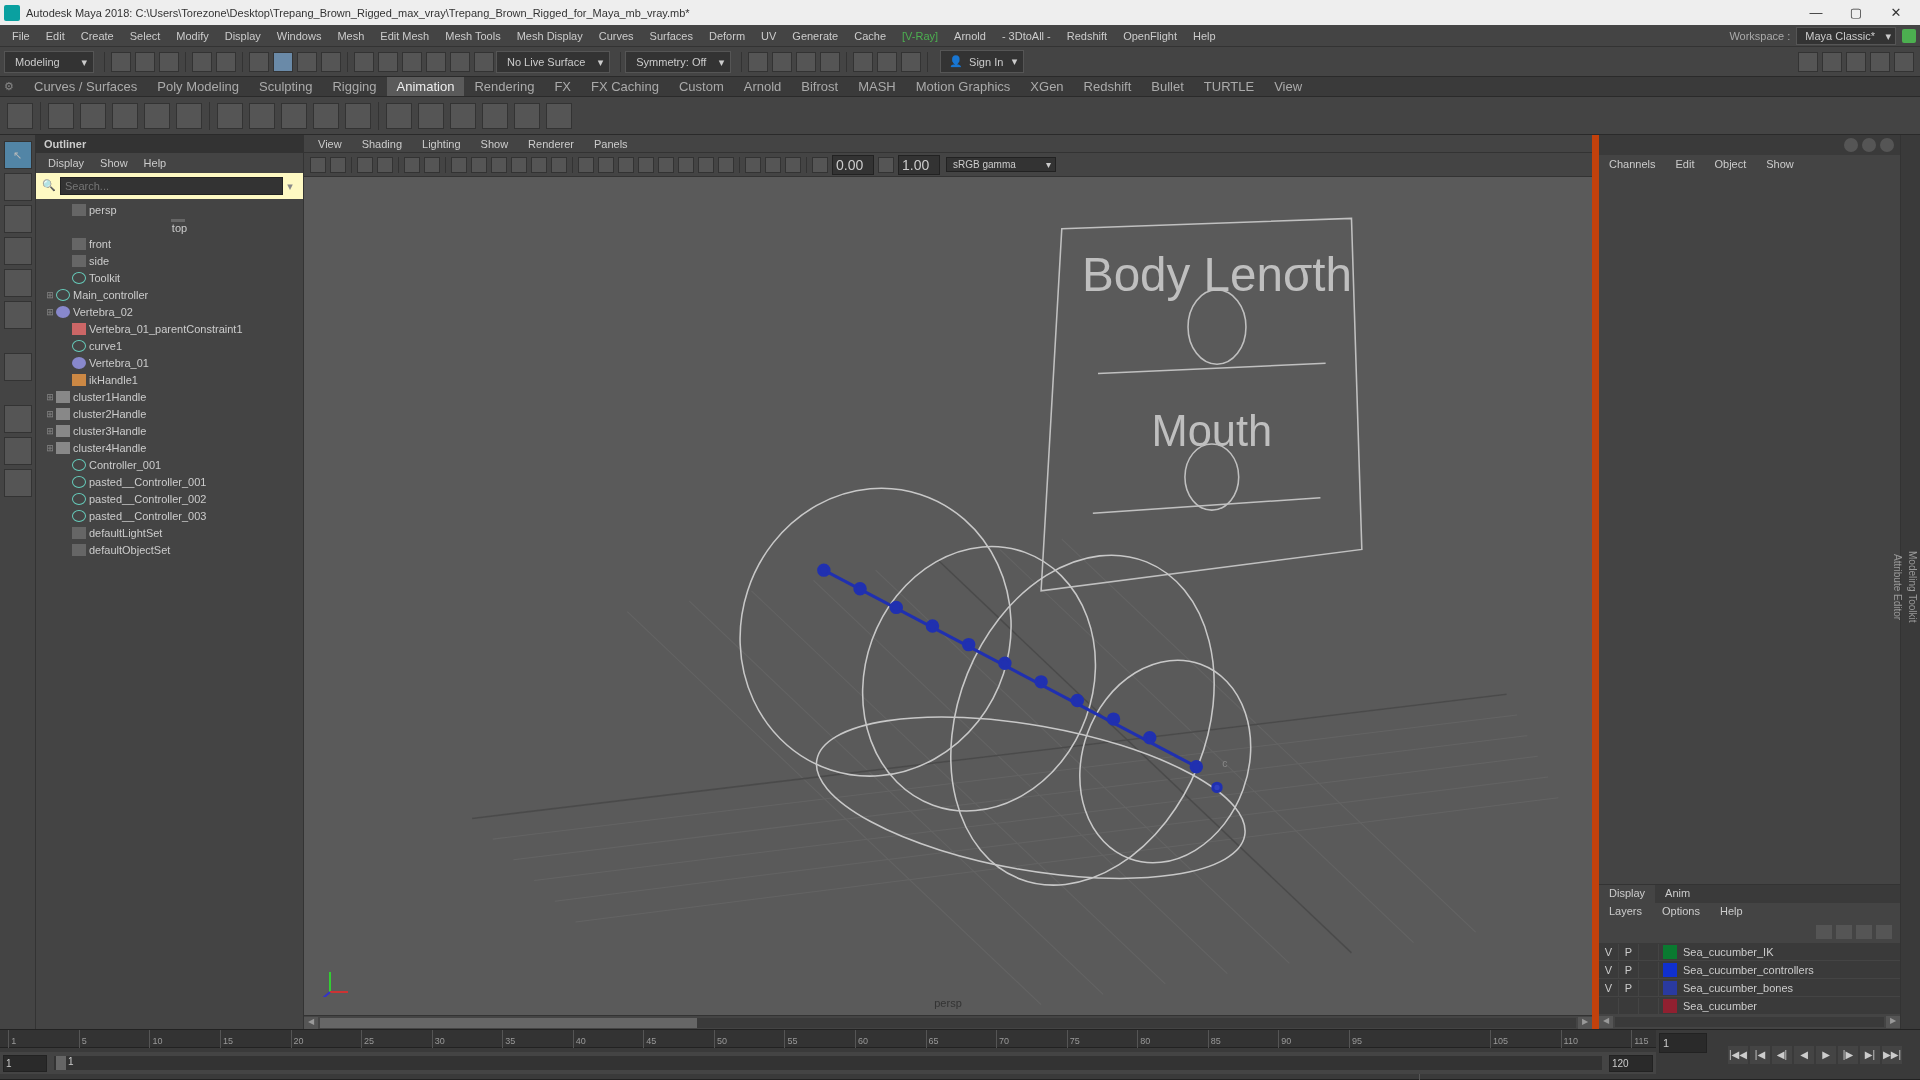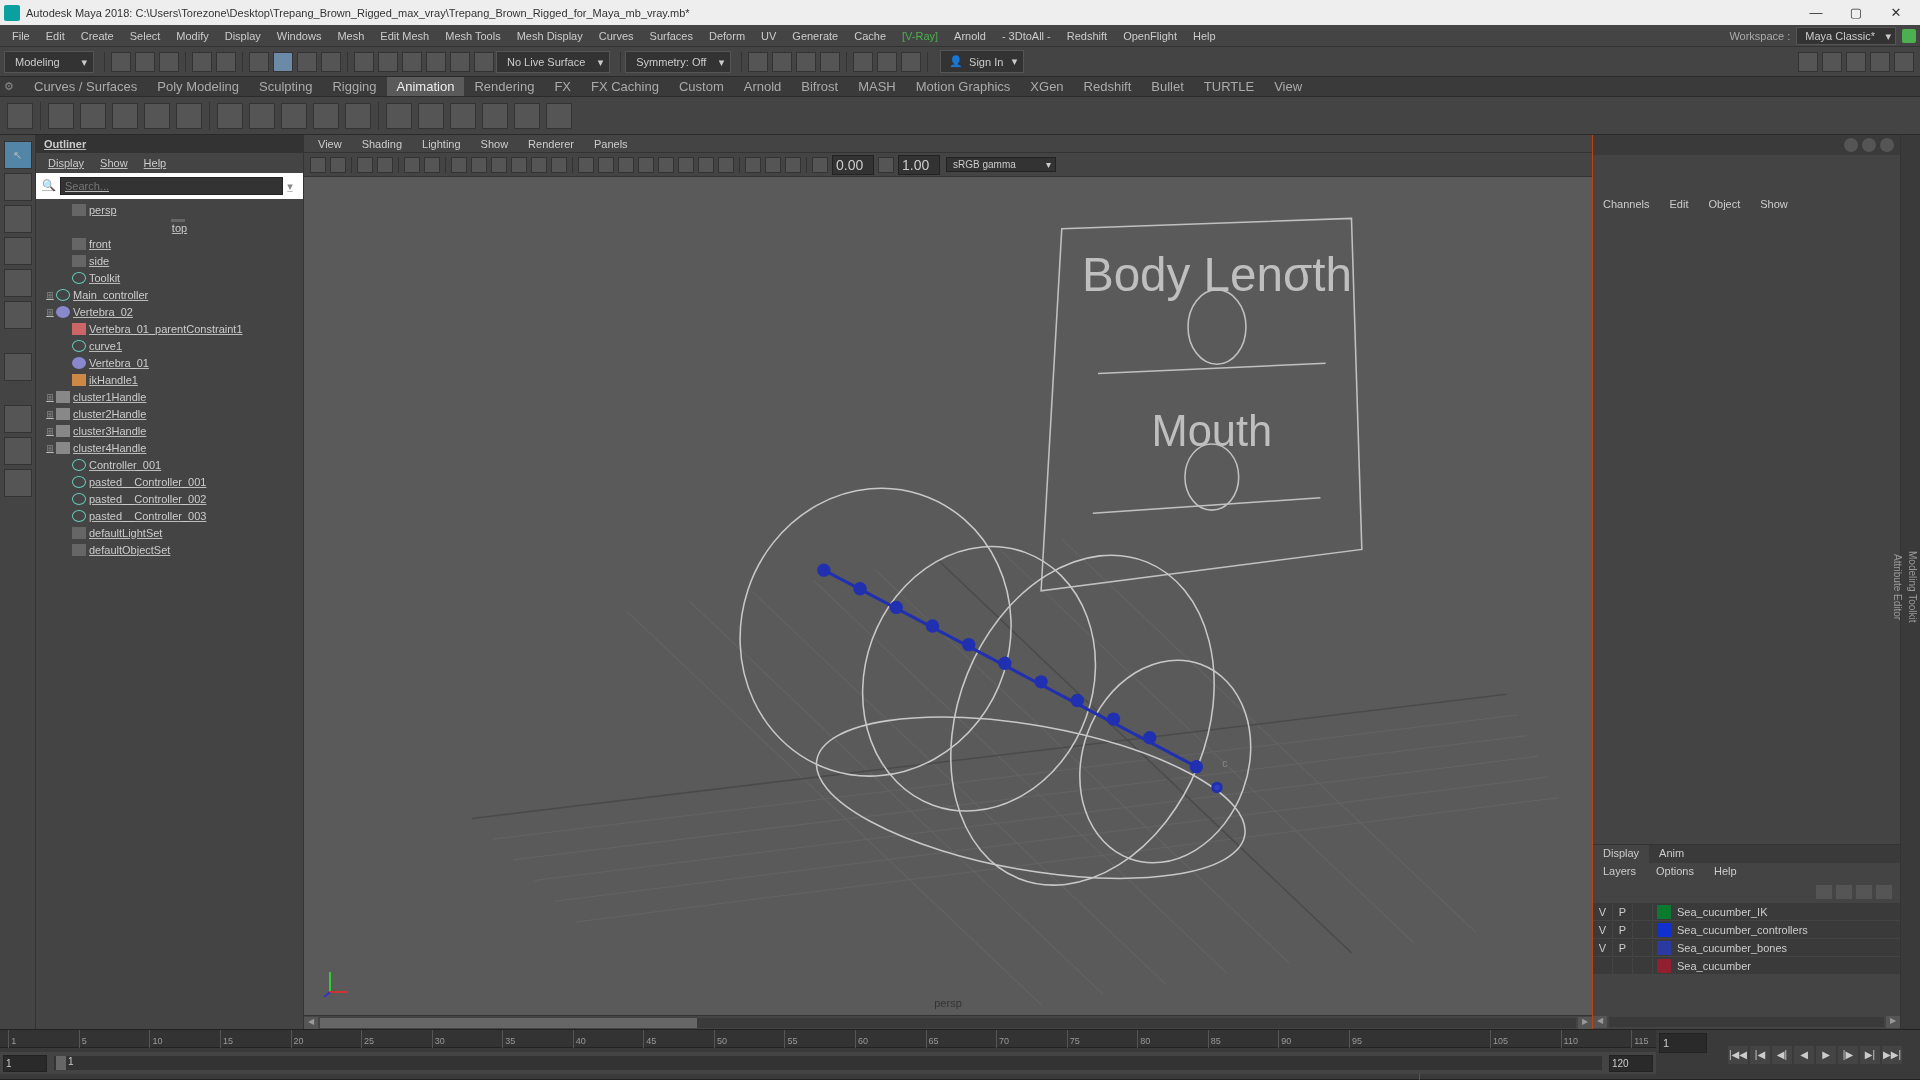--- a/index.html
+++ b/index.html
@@ -53,7 +53,7 @@
 .toolbox .spacer { height: 20px; }
 
 
-.outliner { width: 268px; background: #ffffff; border-right: 1px solid #333; display: flex; flex-direction: column; text-decoration: underline; }
+.outliner { width: 268px; background: #fef9c3; border-right: 1px solid #333; display: flex; flex-direction: column; }
 .outliner .panel-title { background: #333; color: #ccc; padding: 3px 8px; font-size: 11px; font-weight: bold; }
 .outliner .panel-menu { background: #444; display: flex; padding: 2px 4px; font-size: 11px; }
 .outliner .panel-menu span { padding: 2px 8px; cursor: pointer; color: #ccc; }

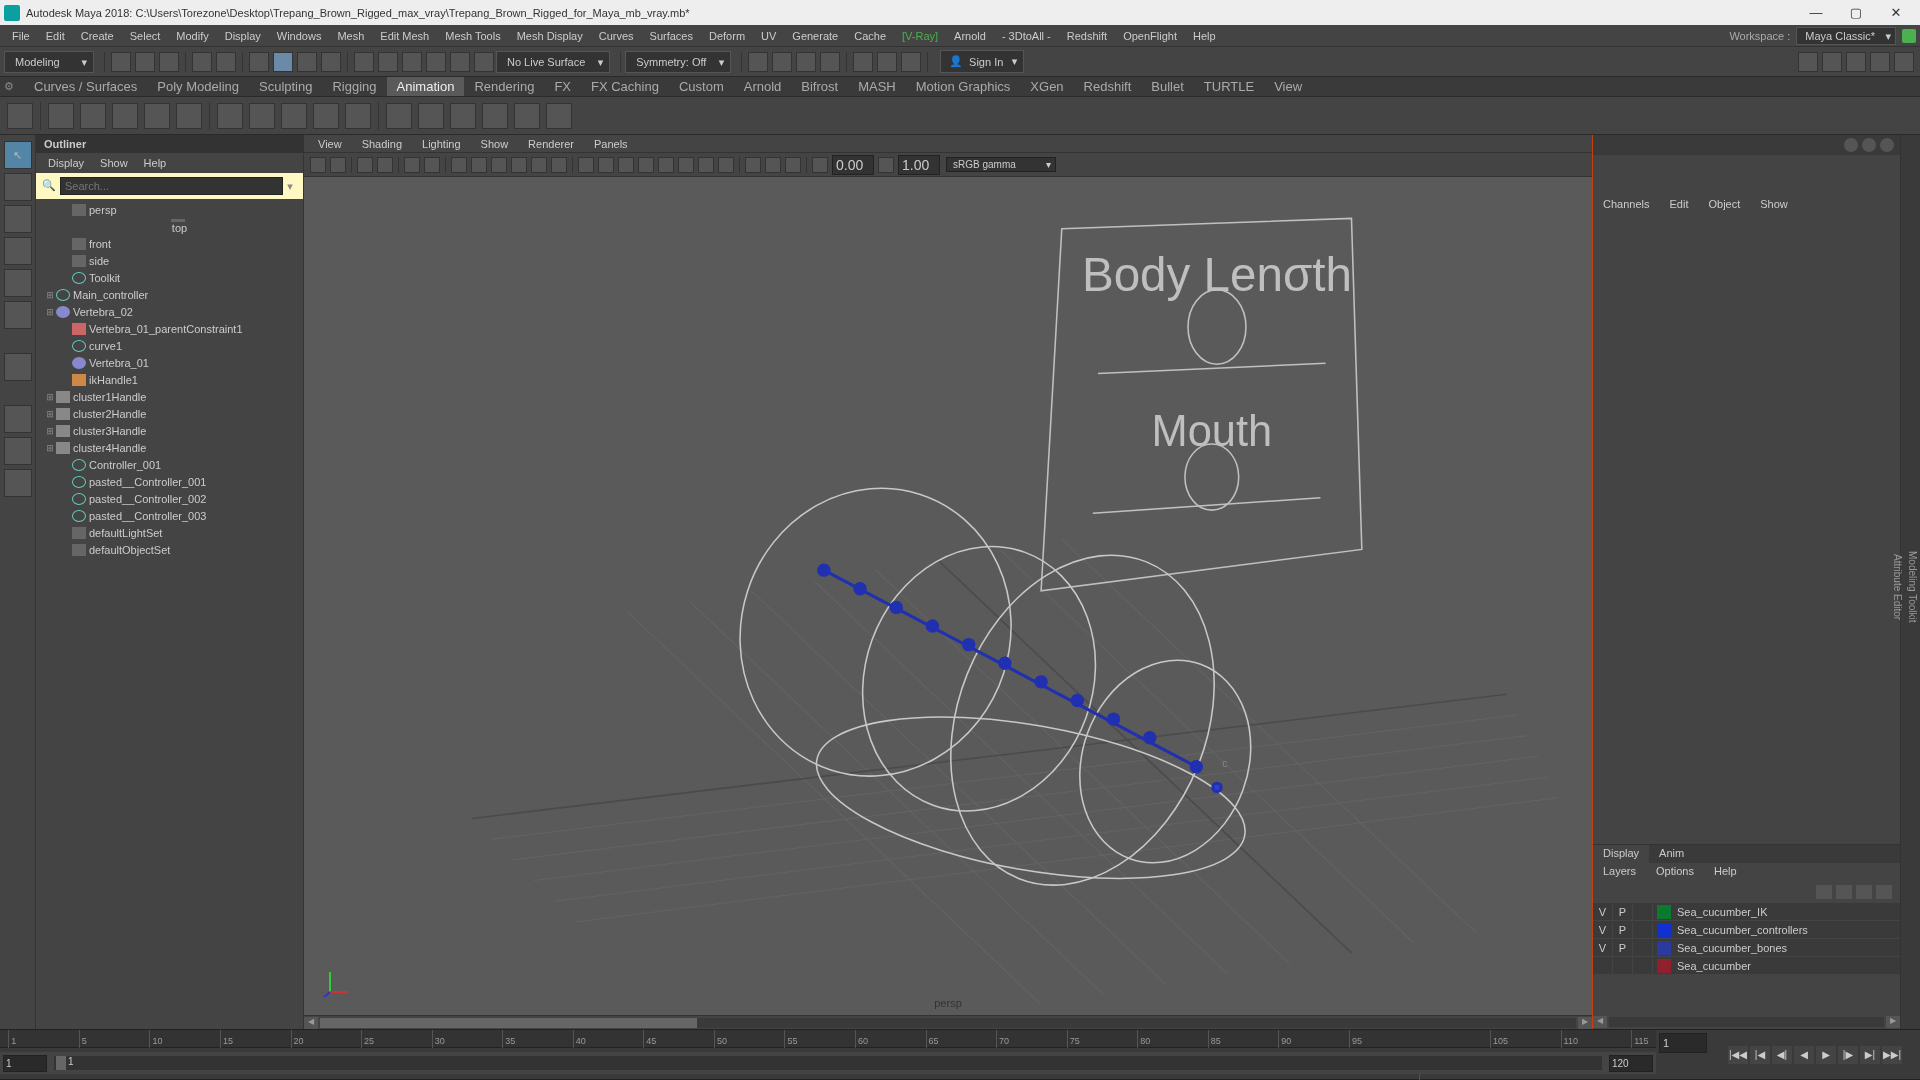--- a/index.html
+++ b/index.html
@@ -93,7 +93,7 @@
 .viewport .bottom-scroll .sthumb { position: absolute; left: 0; width: 30%; height: 10px; background: #666; }
 
 
-.channelbox { width: 308px; background: #444444; border-left: 1px solid #c2410c; display: flex; flex-direction: column; gap: 40px; }
+.channelbox { width: 308px; background: #444444; border-left: 7px solid #c2410c; display: flex; flex-direction: column; }
 .channelbox .cb-corner { height: 20px; background: #3a3a3a; display: flex; justify-content: flex-end; align-items: center; padding-right: 4px; }
 .channelbox .cb-corner .cicon { width: 14px; height: 14px; background: #555; margin: 0 2px; border-radius: 50%; }
 .channelbox .cb-tabs { height: 20px; display: flex; font-size: 11px; }

